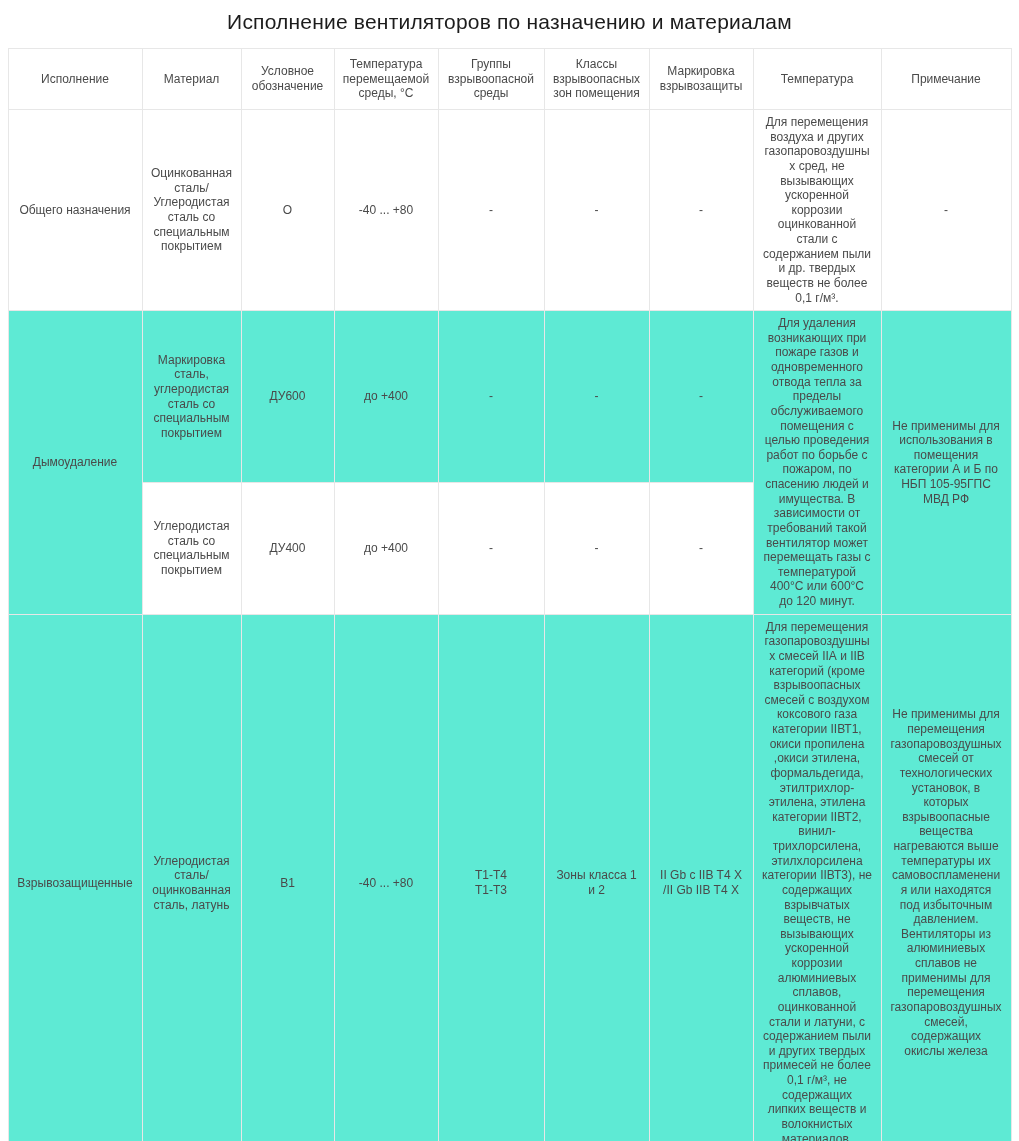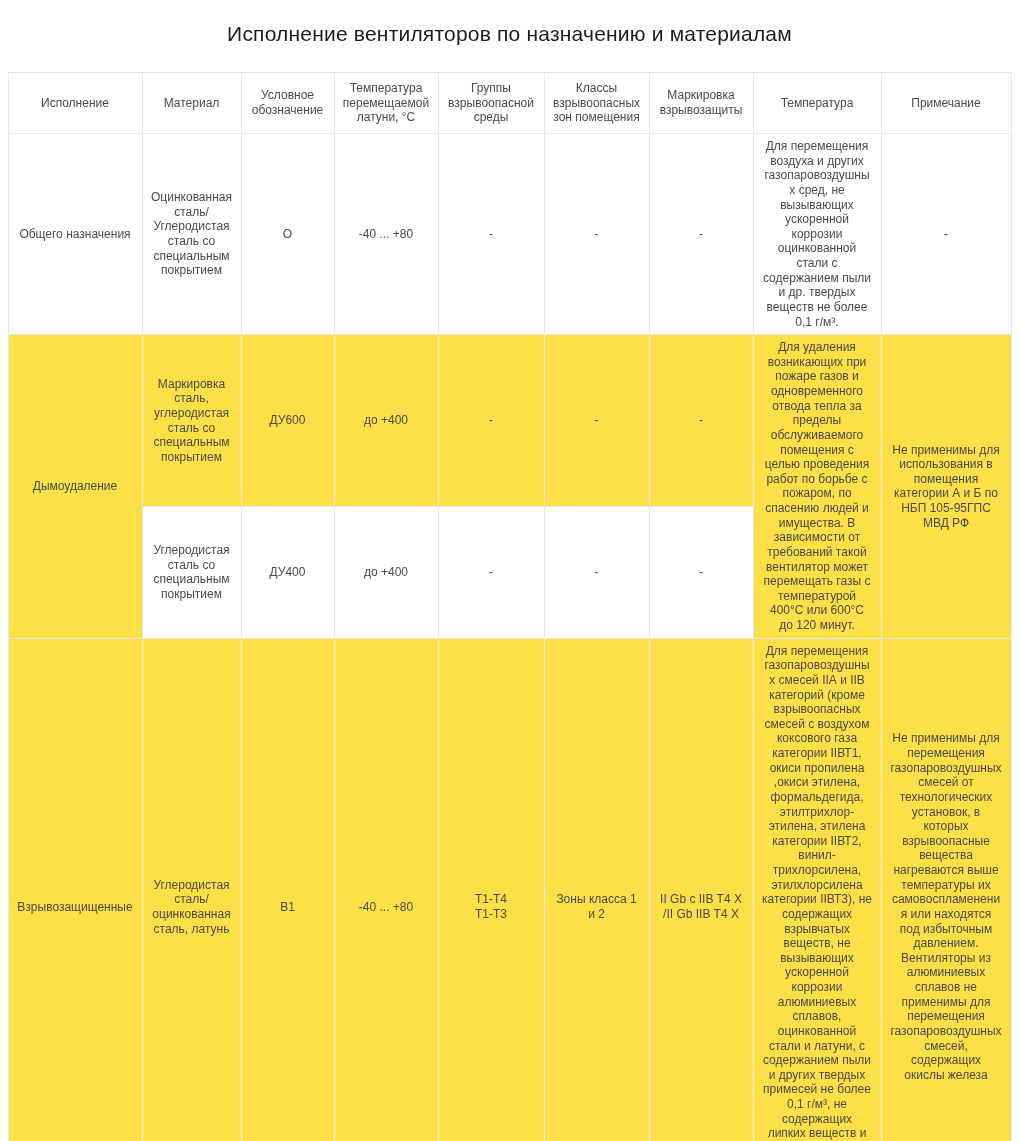--- a/index.html
+++ b/index.html
@@ -18,7 +18,7 @@
     font-weight: 400;
     color: #1c1c1c;
     text-align: center;
-    margin: 16px;
+    margin: 4px;
     padding: 6px 0 10px 0;
     letter-spacing: 0.2px;
   }

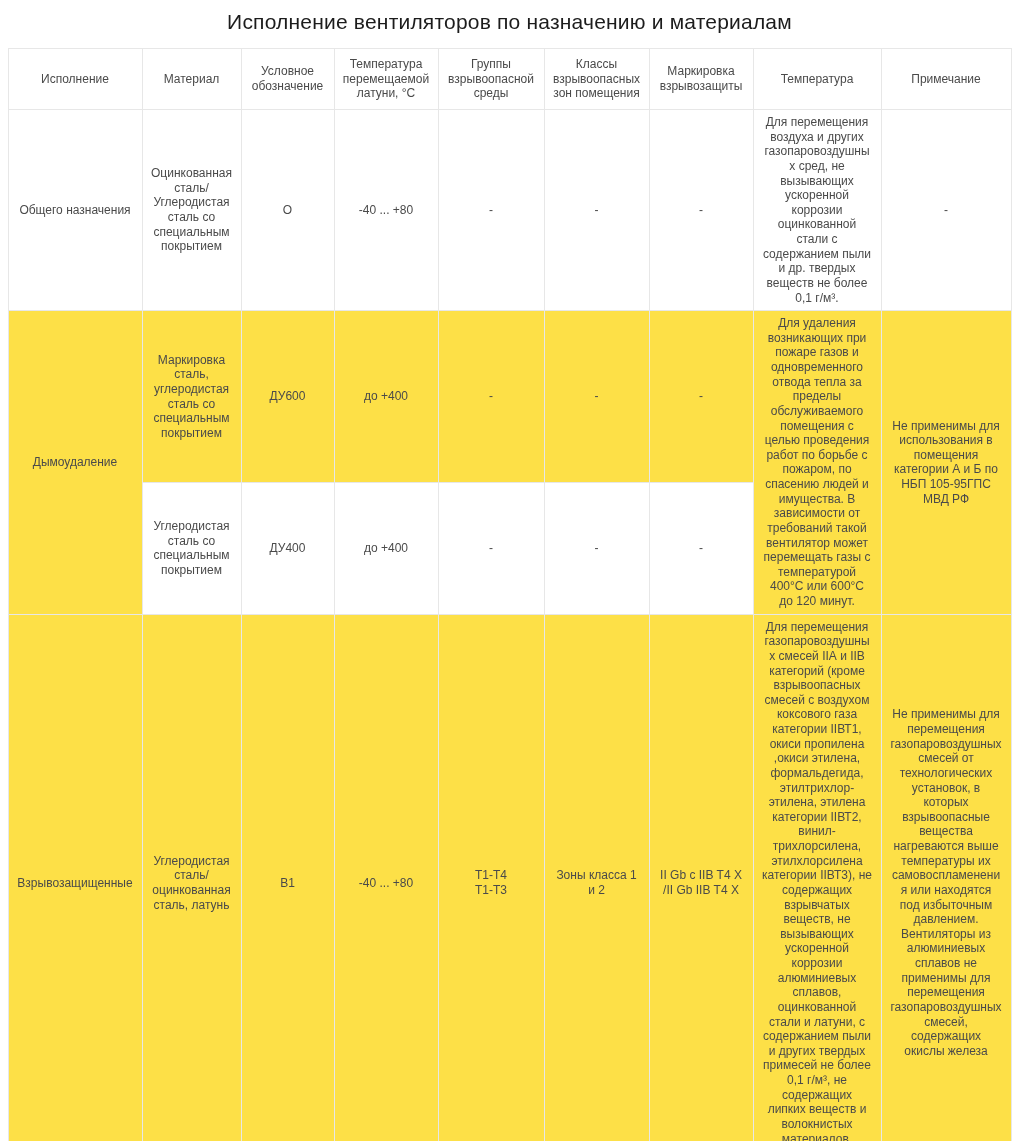--- a/index.html
+++ b/index.html
@@ -71,7 +71,7 @@
         <th>Исполнение</th>
         <th>Материал</th>
         <th>Условное обозначение</th>
-        <th>Температура перемещаемой латуни, °С</th>
+        <th>Температура перемещаемой среды, °С</th>
         <th>Группы взрывоопасной среды</th>
         <th>Классы взрывоопасных зон помещения</th>
         <th>Маркировка взрывозащиты</th>

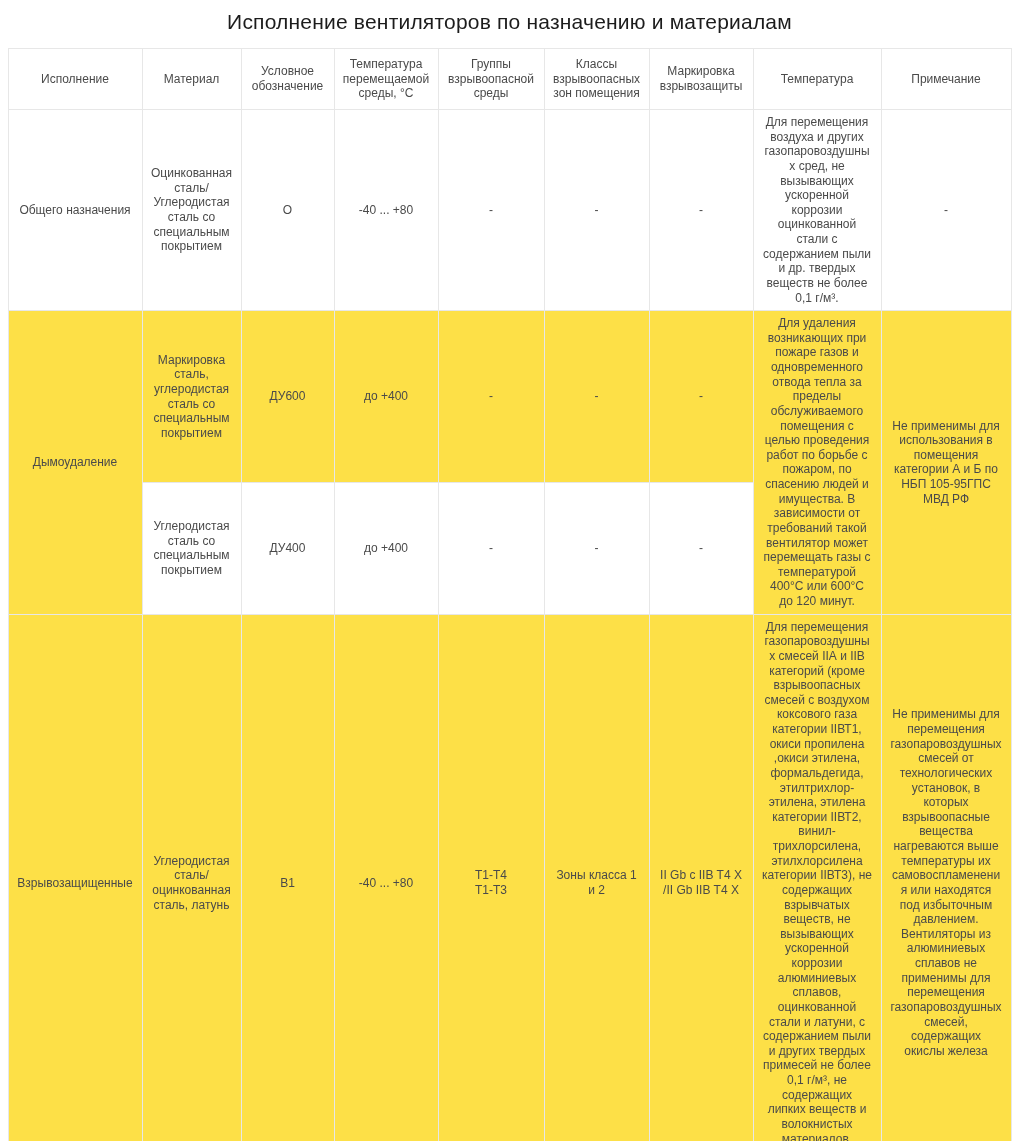--- a/index.html
+++ b/index.html
@@ -41,7 +41,7 @@
     background: #ffffff;
   }
   .spec-table thead th { height: 50px; }
-  tr.stripe td { background: #fde047; }
+  tr.stripe td { background: #5eead4; }
   tr.r1 td { height: 185px; text-align: center; }
   tr.r2a td { height: 158px; }
   tr.r2b td { height: 118px; }

